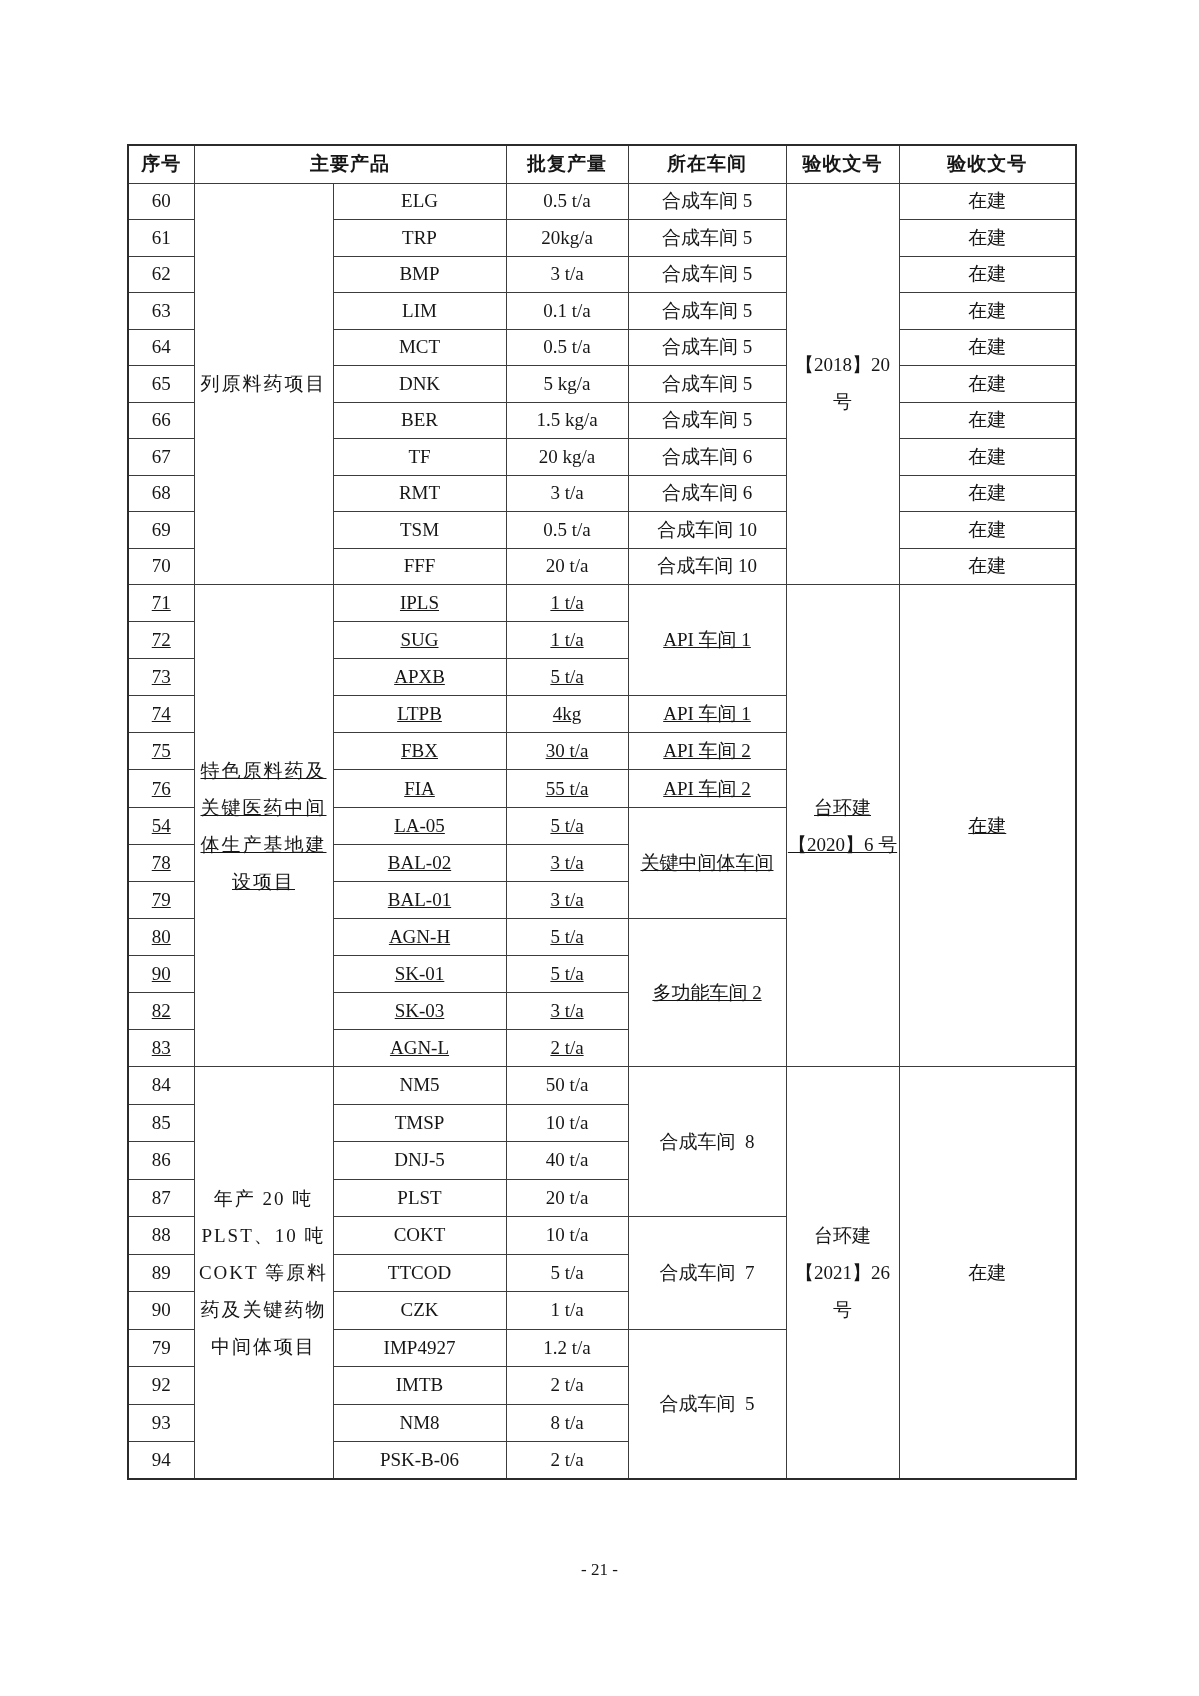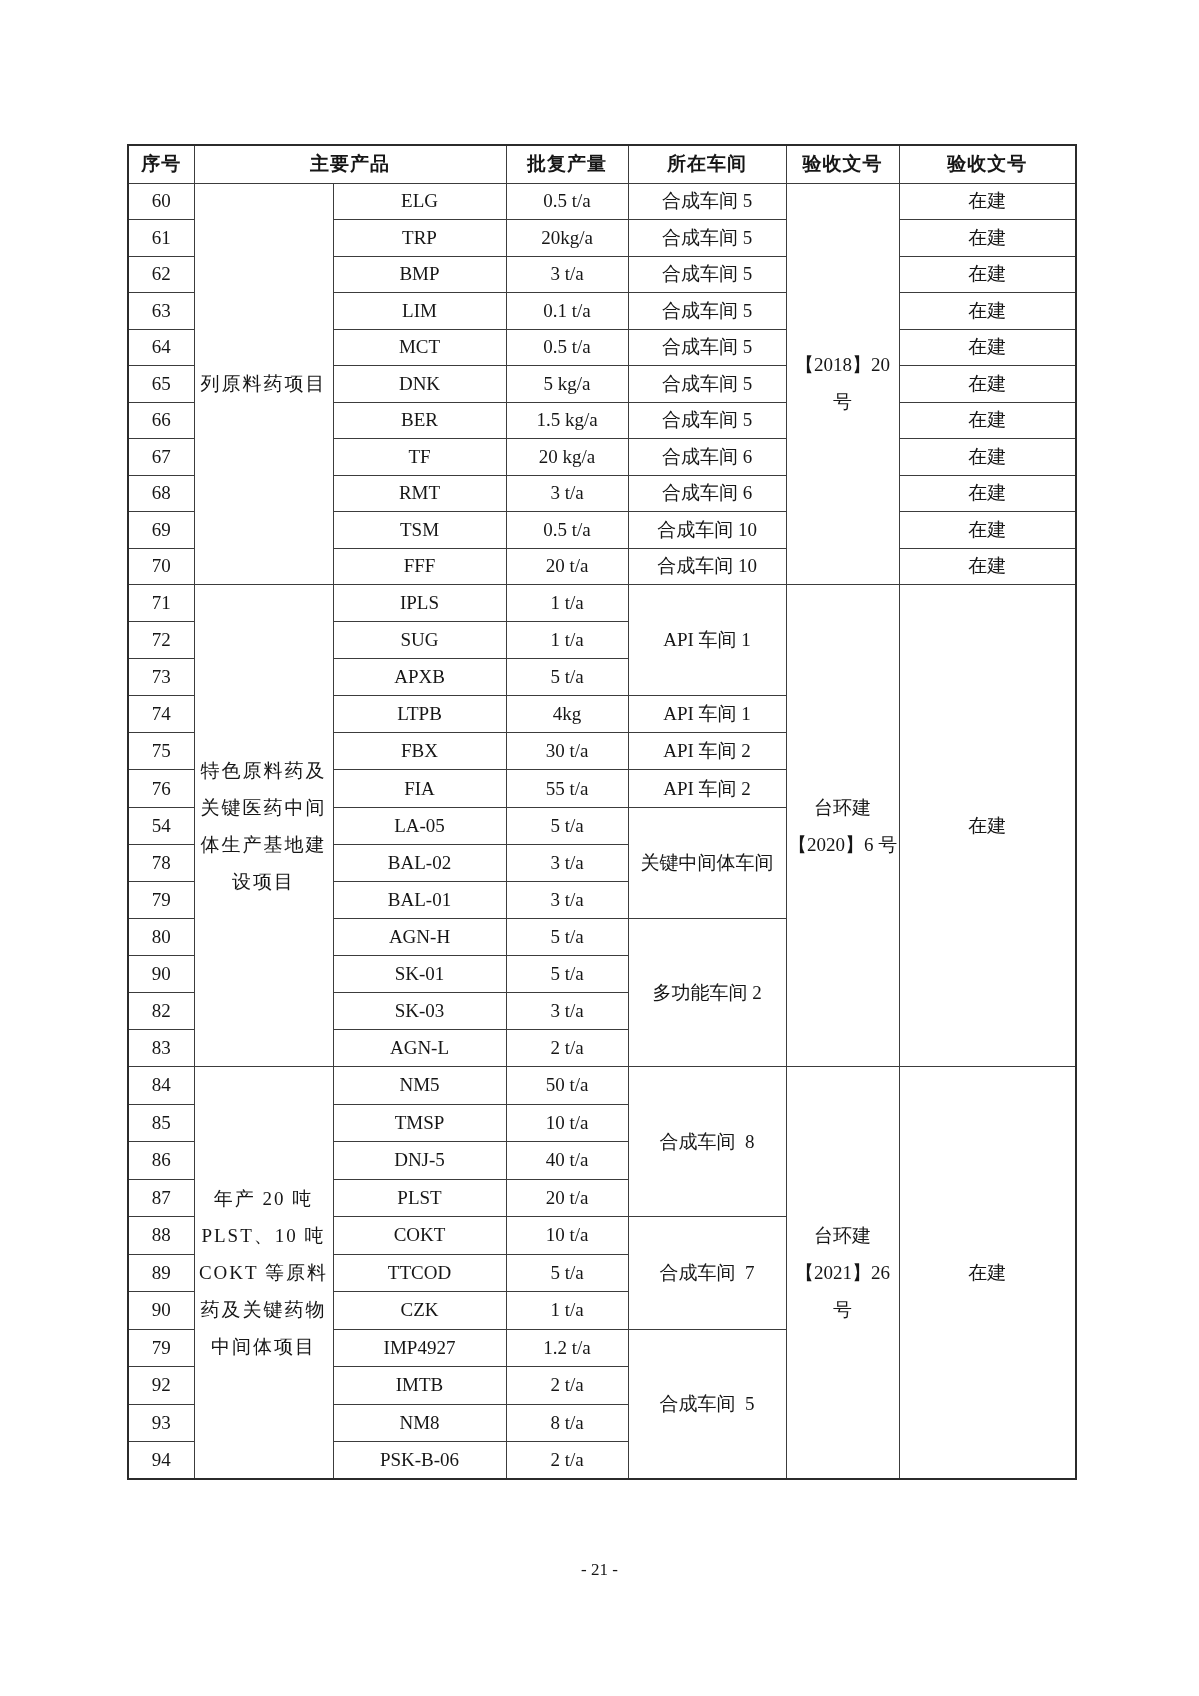--- a/index.html
+++ b/index.html
@@ -31,7 +31,7 @@
   .doc-table thead tr { height:38px;padding-left:32px; }
   .doc-table thead th { font-weight:bold; font-size:19px; letter-spacing:1px; }
   tr.r1 { height:36.5px;border-radius:18px; }
-  tr.r2 { height:37.1px; }
+  tr.r2 { height:37.1px;text-decoration:underline; }
   tr.r3 { height:37.5px; }
   .vtop { vertical-align:top; }
   .pre { white-space:pre-wrap; }

